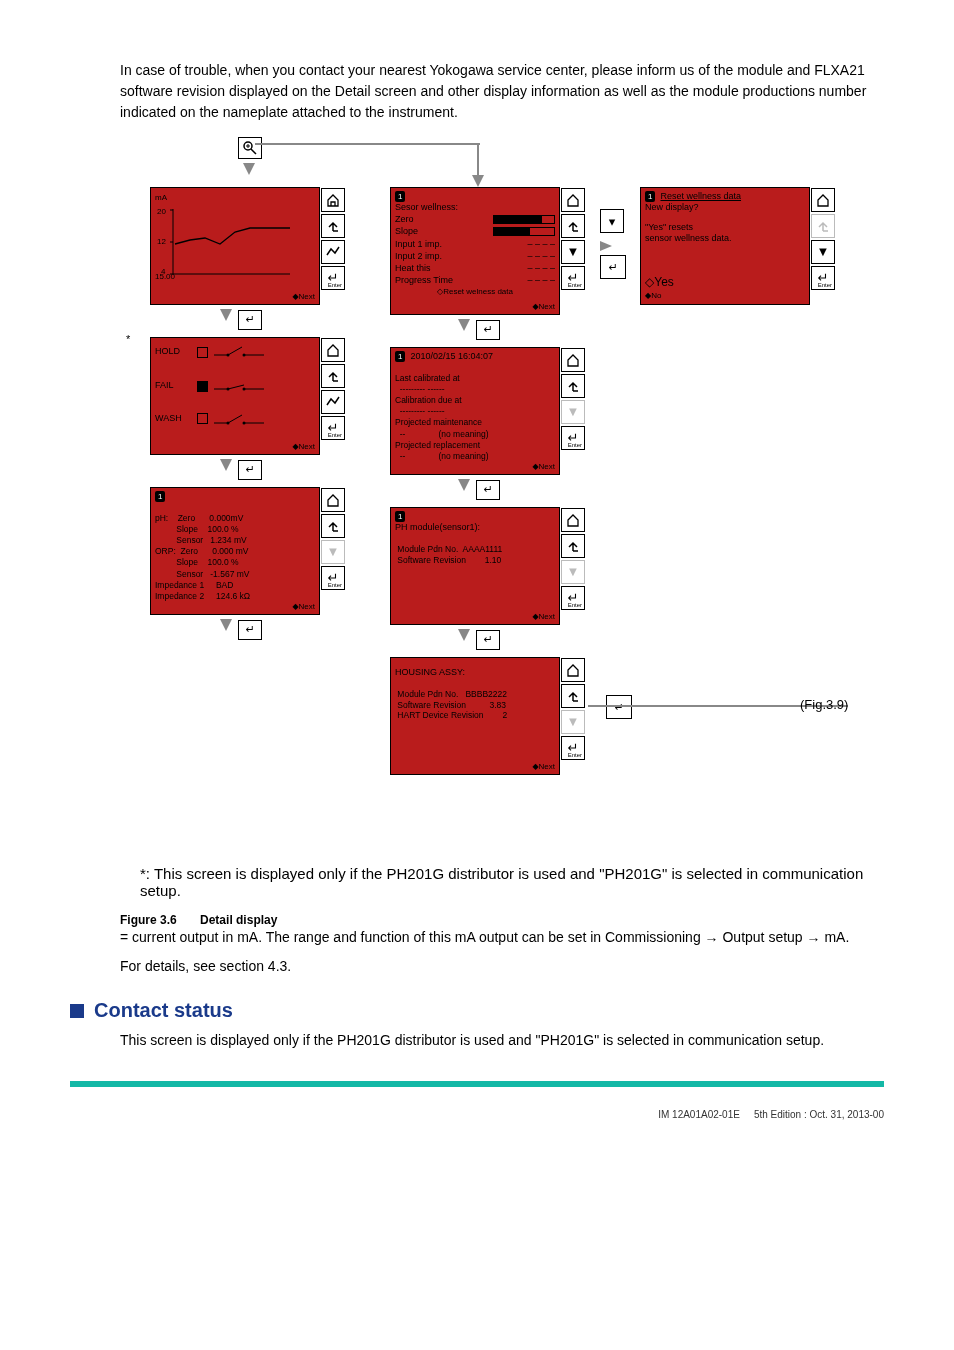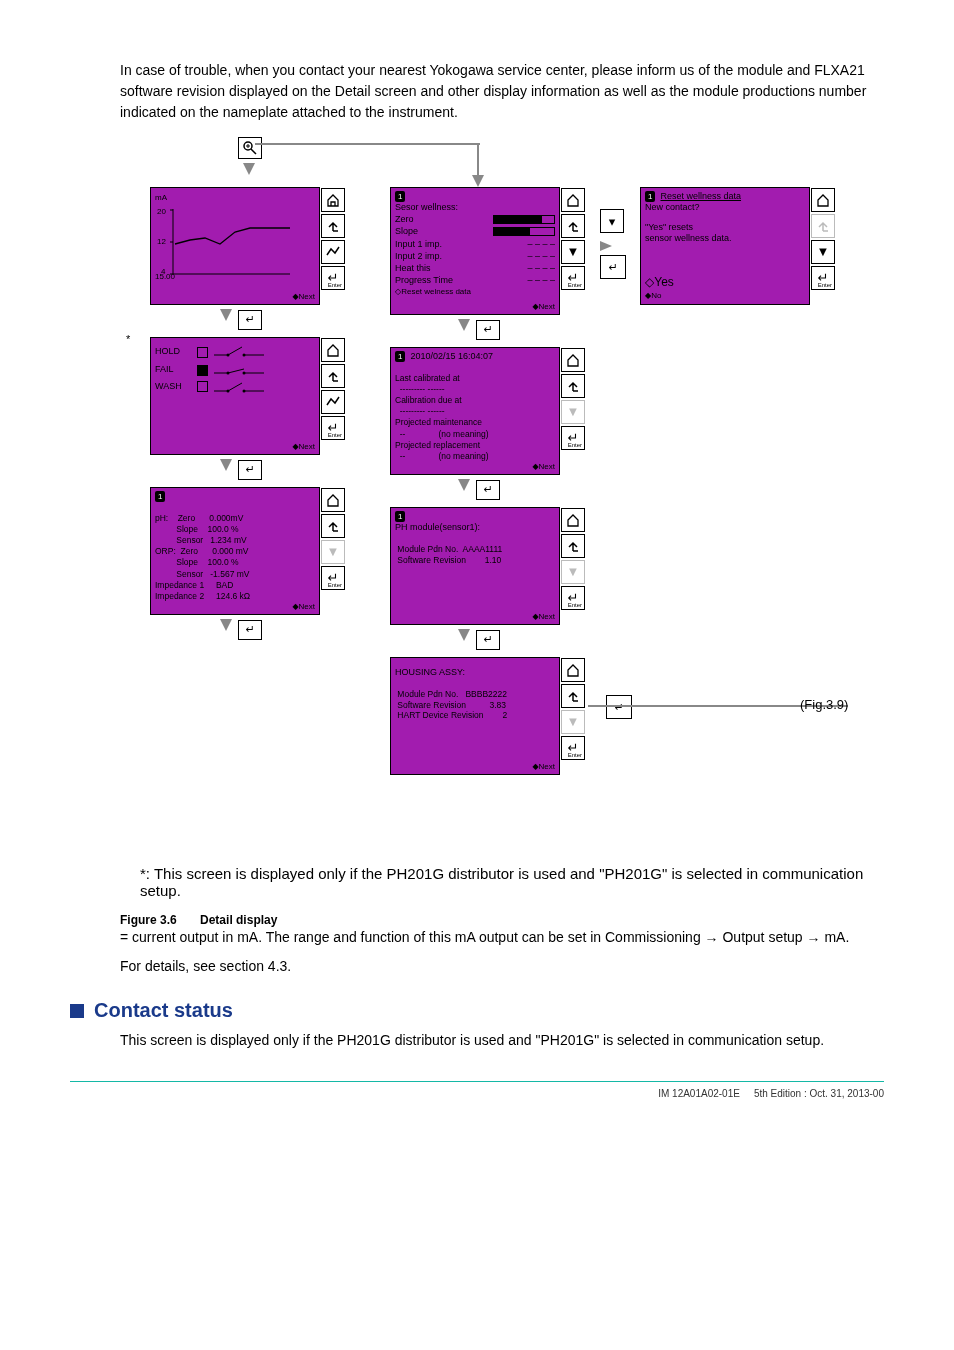--- a/index.html
+++ b/index.html
@@ -39,7 +39,7 @@
   .abs { position: absolute; }
   .screen-box {
     border: 1px solid #000;
-    background: #a21caf;
+    background: #b91c1c;
     font-size: 9px;
     line-height: 1.25;
     box-sizing: border-box;

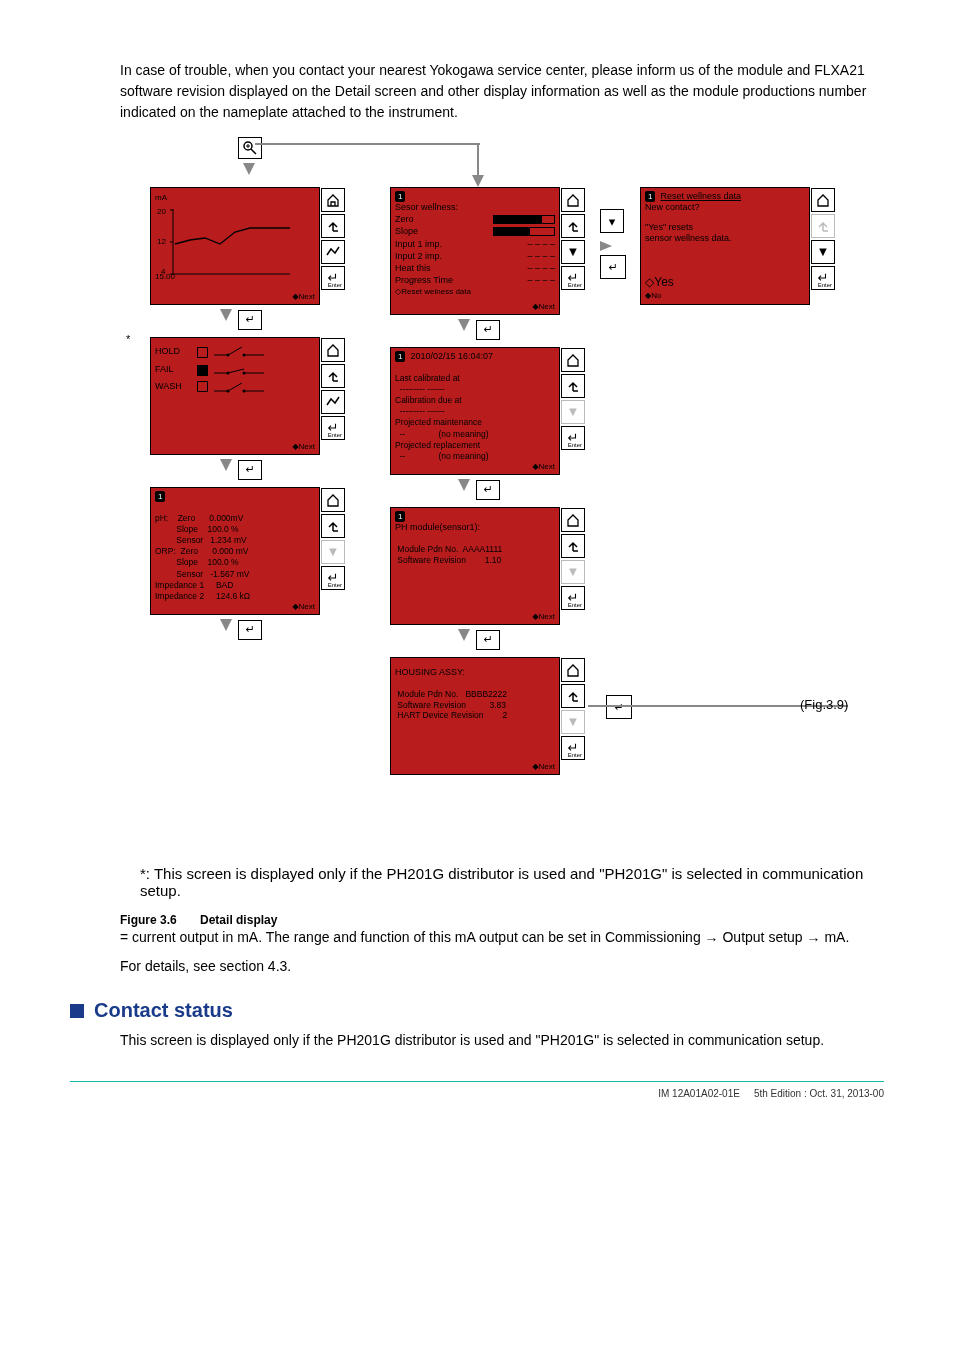--- a/index.html
+++ b/index.html
@@ -371,7 +371,7 @@
 
     <div class="abs screen-box small" style="left:520px; top:50px;">
       <div><span class="tag-1">1</span>&nbsp;&nbsp;<u>Reset wellness data</u></div>
-      <div>New contact?</div>
+      <div>New display?</div>
       <div style="height:8px;"></div>
       <div>"Yes"  resets</div>
       <div>sensor wellness data.</div>

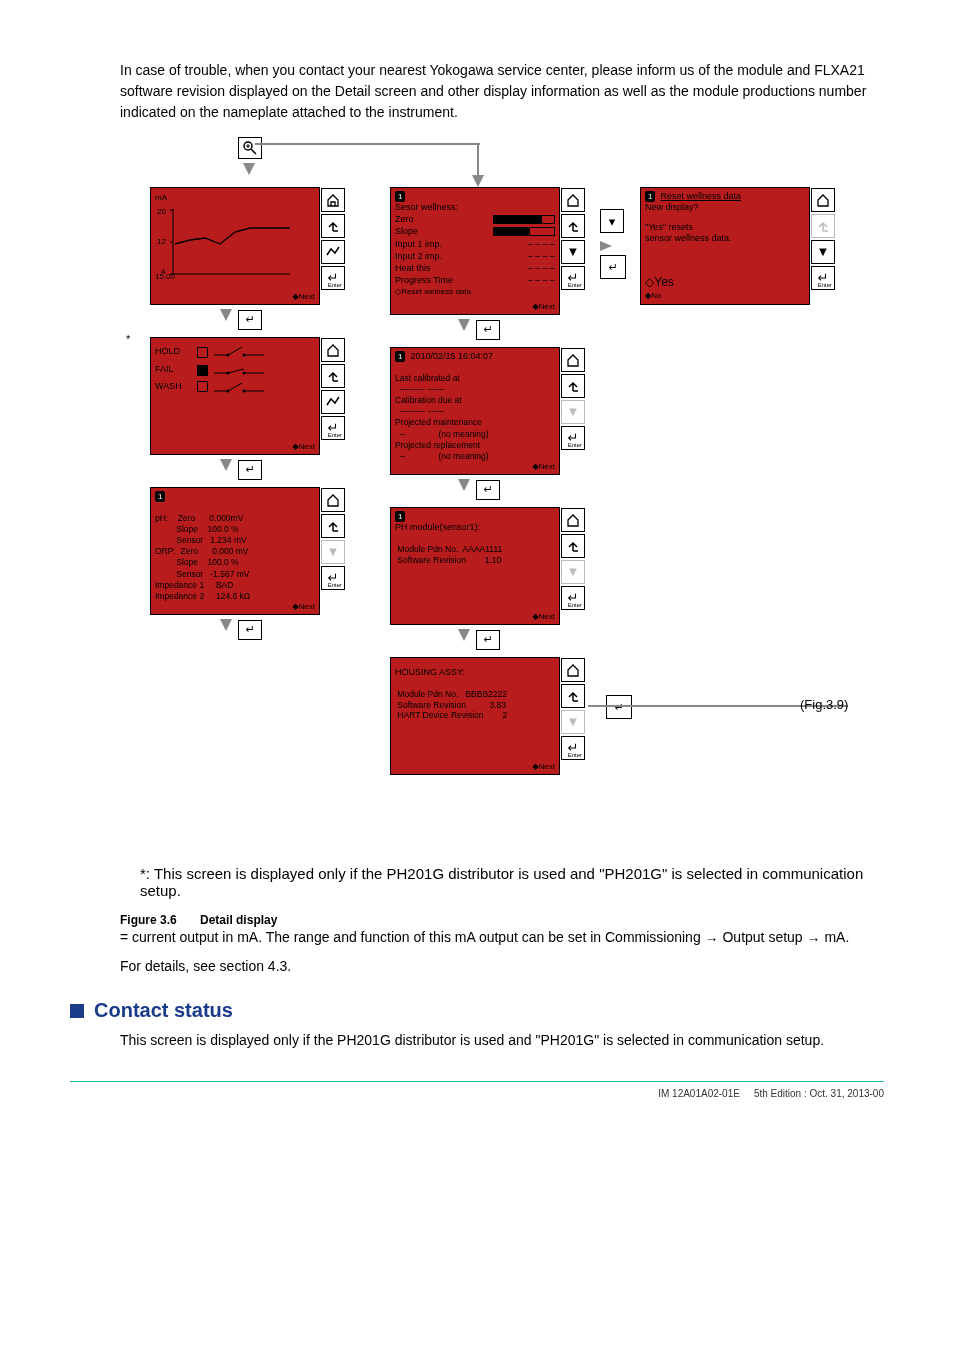--- a/index.html
+++ b/index.html
@@ -340,7 +340,7 @@
           <span>Progress Time</span>
           <span>– – – –</span>
         </div>
-      <div style="font-size:8px;">◇<span>Reset welness data</span></div>
+      <div style="font-size:8px;text-align:center;">◇<span>Reset welness data</span></div>
       <div class="row-bottom">
           <span></span>
           <span>◆<span>Next</span></span>

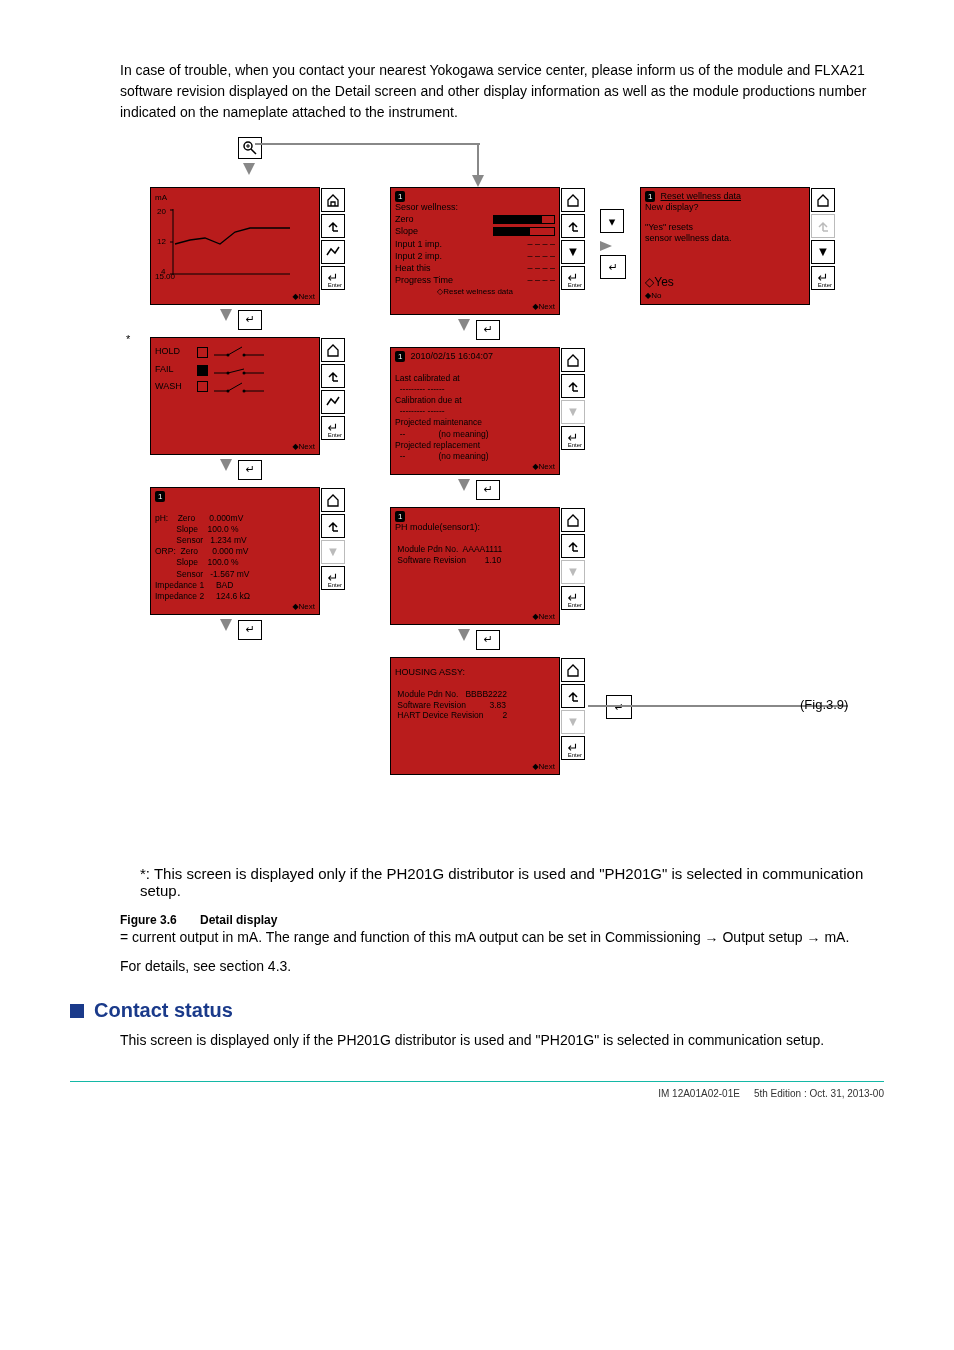--- a/index.html
+++ b/index.html
@@ -226,7 +226,7 @@
             <line x1="30" y1="10" x2="50" y2="10" stroke="#000"></line>
           </svg>
       </div>
-      <div style="display:flex;align-items:center;gap:6px;margin:4px 0;">
+      <div style="display:flex;align-items:center;gap:6px;margin:20px 0;">
         <span style="width:36px;">FAIL</span>
         <span style="width:9px;height:9px;border:1px solid #000;background:#000;"></span>
         <svg width="50" height="14">

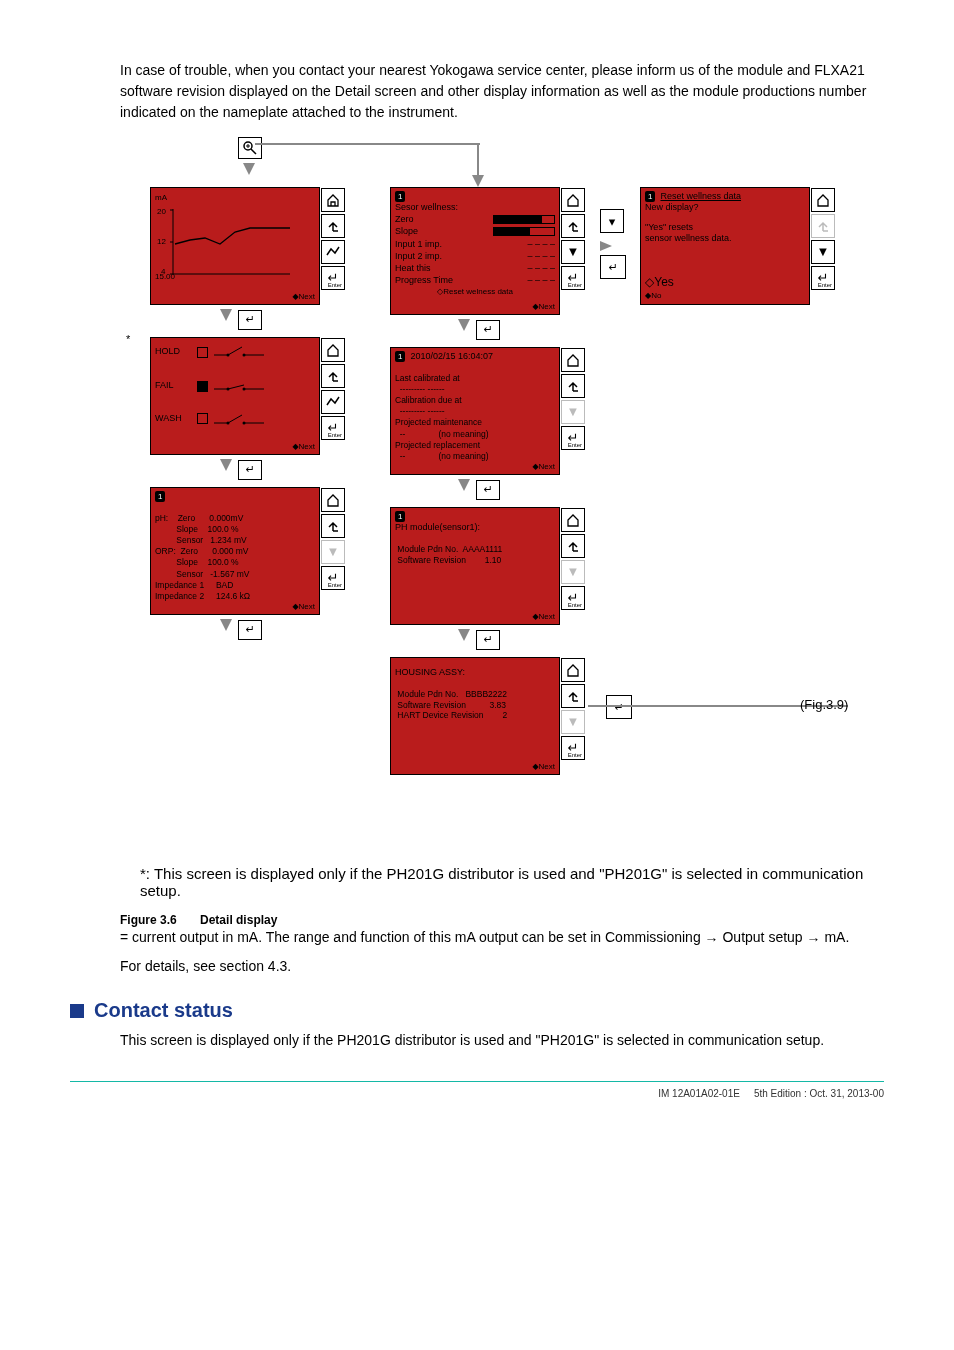--- a/index.html
+++ b/index.html
@@ -124,11 +124,11 @@
   }
   .footer {
     margin-top: 30px;
-    border-top: 1px solid #14b8a6;
+    border-top: 6px solid #14b8a6;
     display: flex; justify-content: flex-end;
     font-size: 10px;
     color: #333;
-    padding-top: 6px;
+    padding-top: 22px;
     gap: 14px;
   }
   .bar-gauge {

